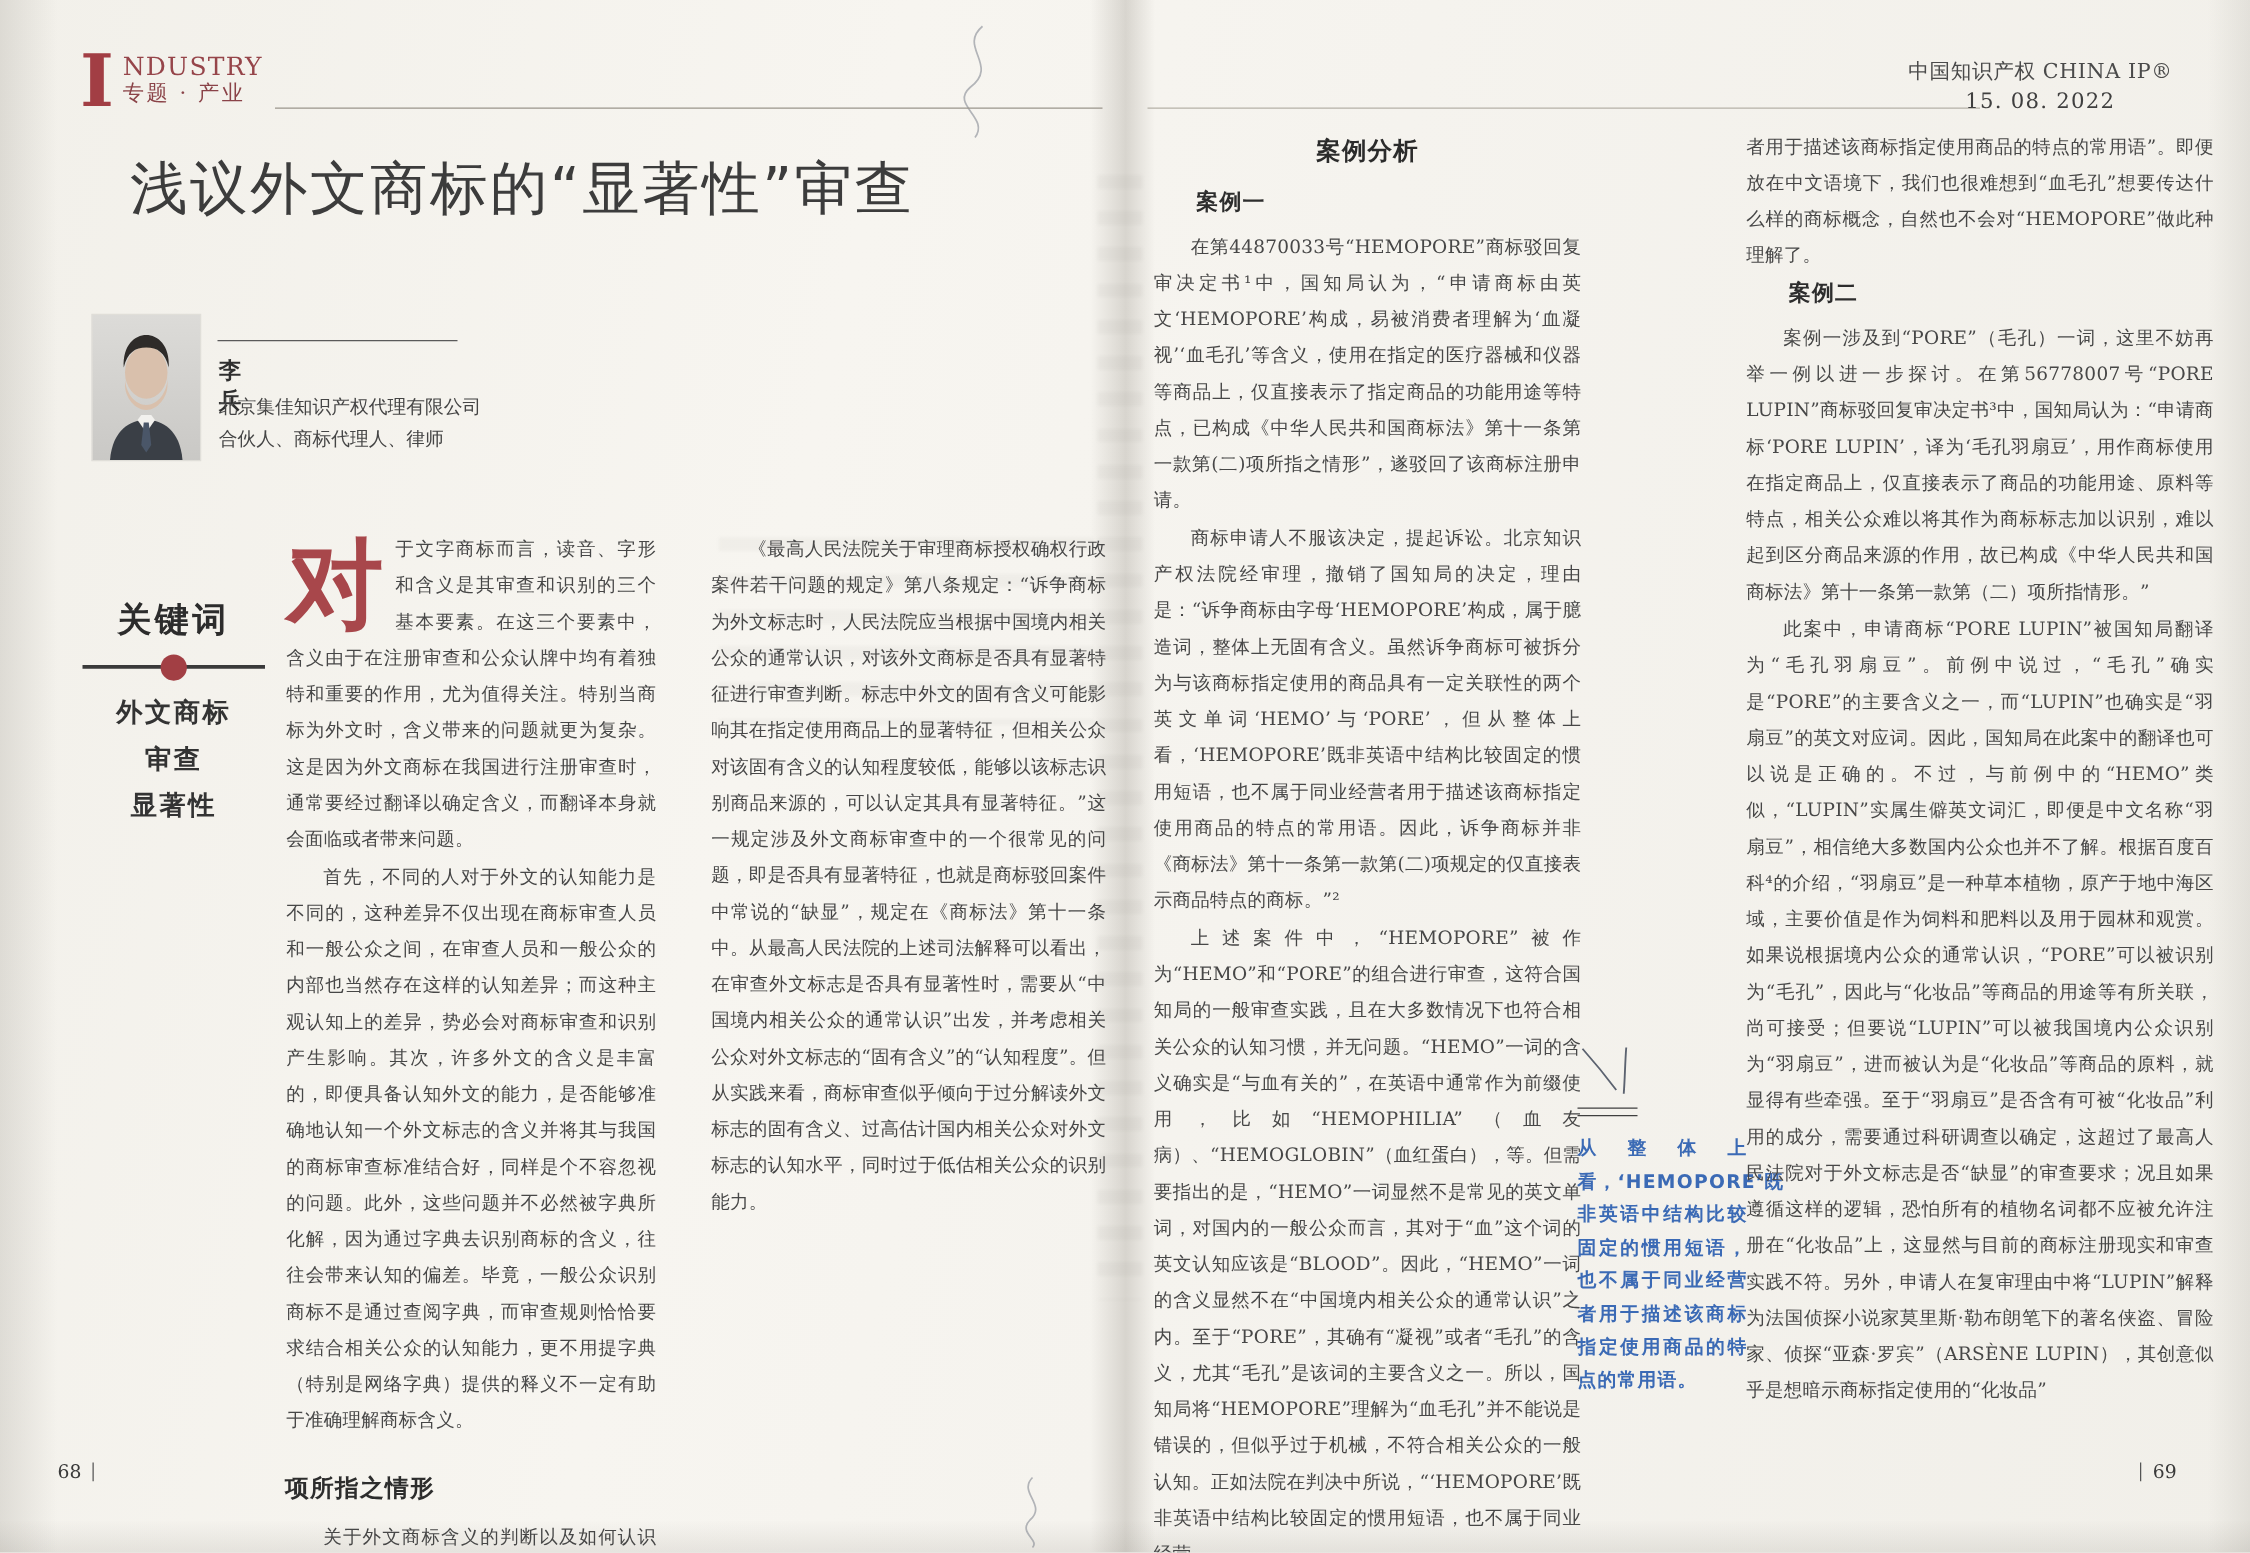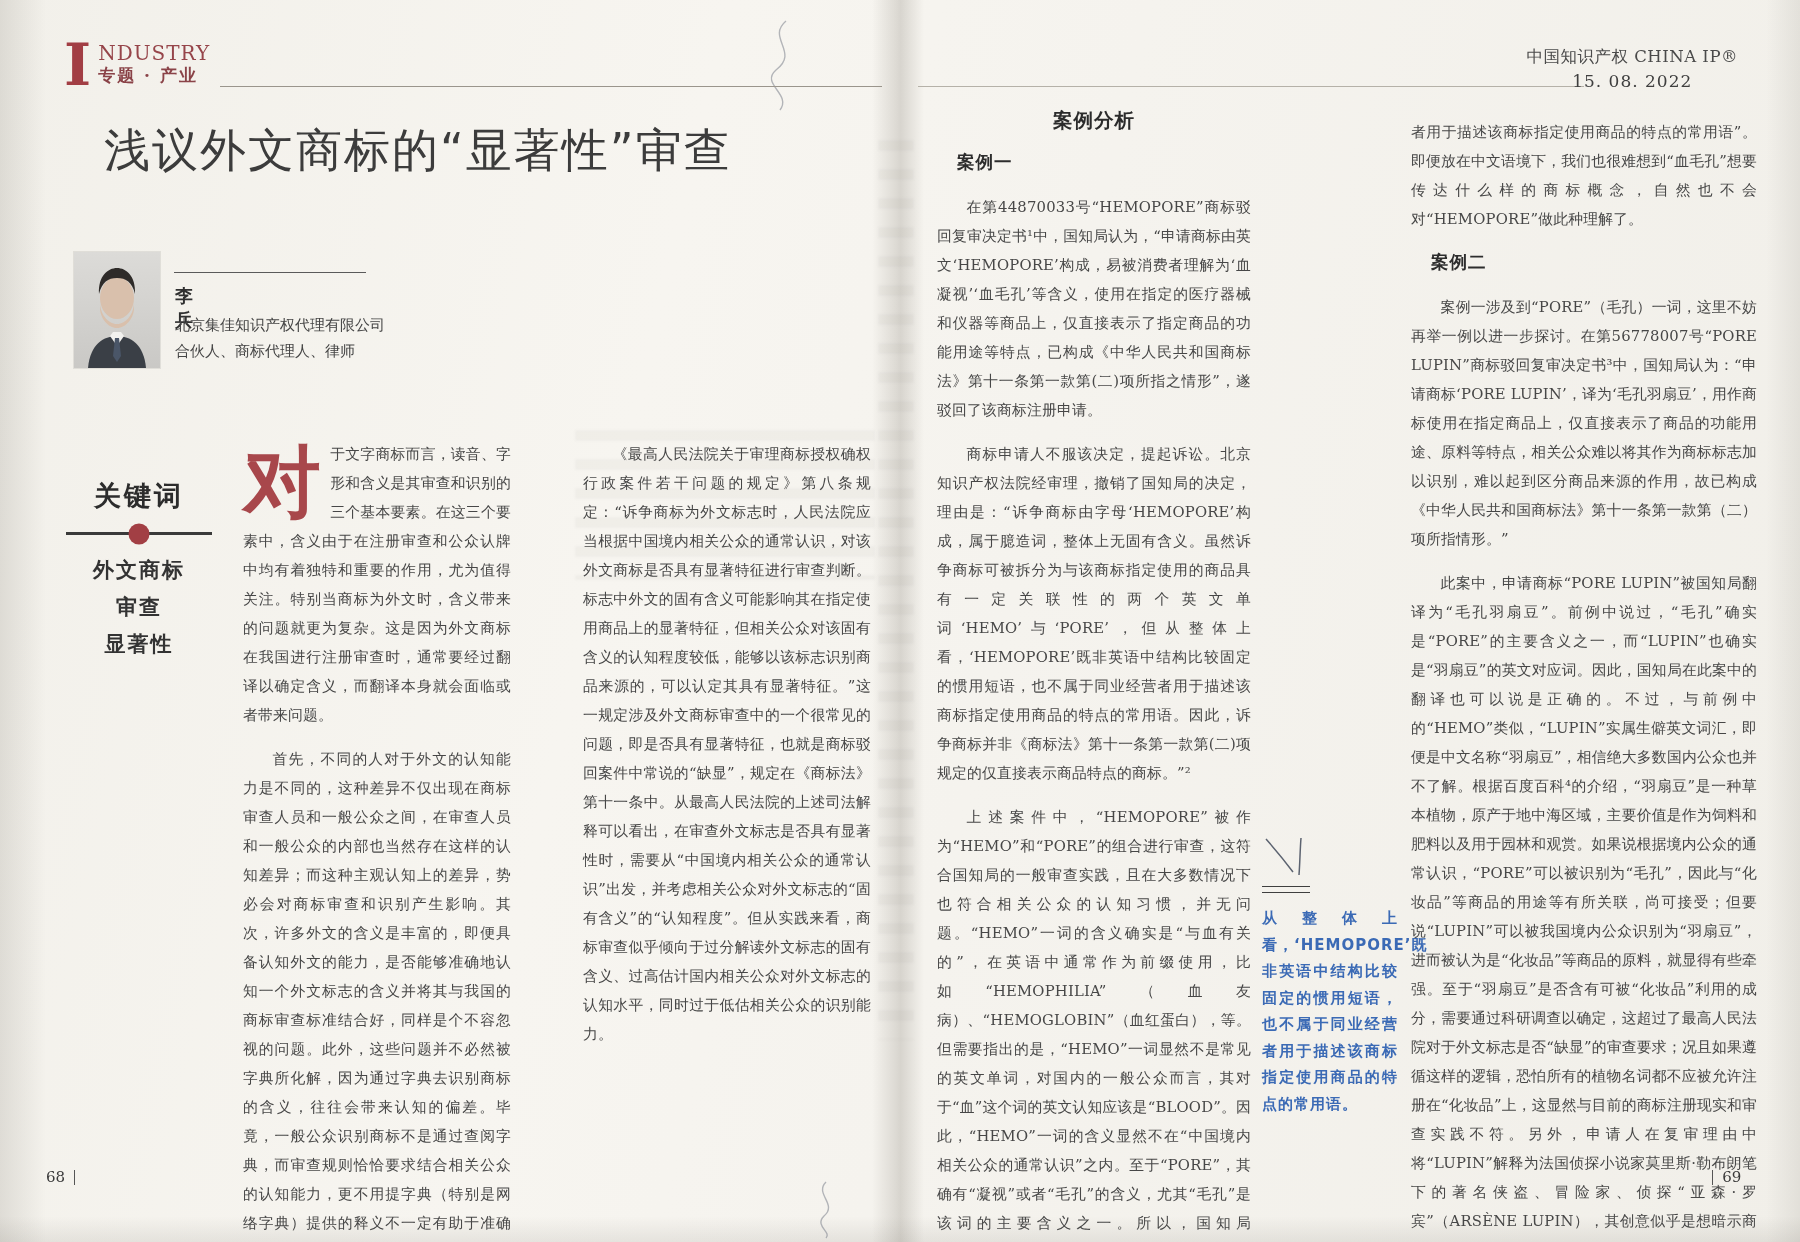--- a/index.html
+++ b/index.html
@@ -22,7 +22,7 @@
   .sec-initial{font-size:58px;line-height:54px;color:#a23e44;font-weight:bold;}
   .sec-stack{margin-left:7px;padding-top:4px;}
   .sec-rest{font-size:20px;letter-spacing:1px;color:#96454a;line-height:22px;}
-  .sec-cn{font-size:17px;color:#8a4348;line-height:22px;letter-spacing:2px;font-weight:bold;}
+  .sec-cn{font-size:17px;color:#8a4348;line-height:22px;letter-spacing:2px;}
   .lp-header .hrule{flex:1;align-self:flex-end;height:0;border-bottom:1.5px solid #9a958c;margin-bottom:5px;margin-left:10px;}
   
   .rp-hline{position:absolute;left:918px;top:86px;width:666px;height:0;border-bottom:1px solid #b5b1a8;}

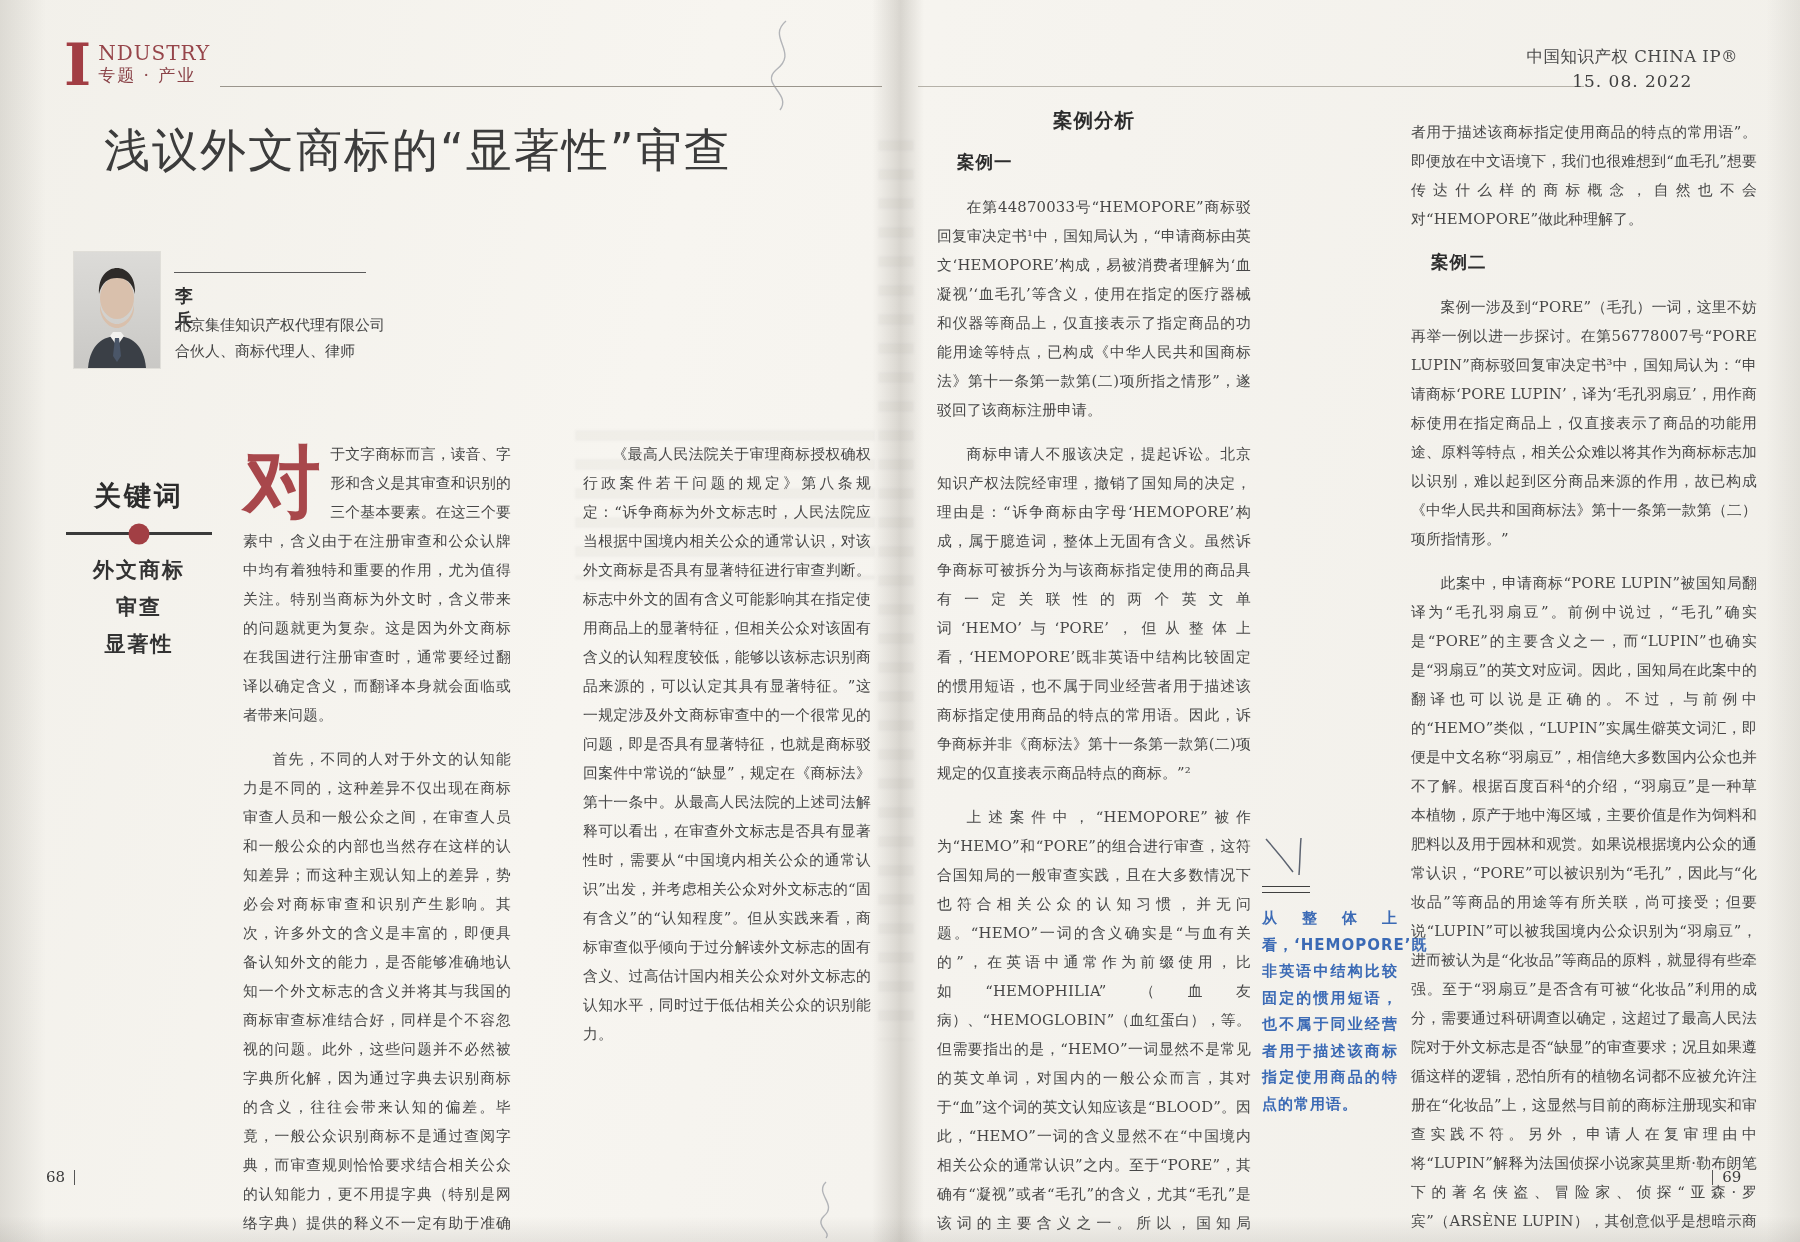--- a/index.html
+++ b/index.html
@@ -47,7 +47,7 @@
   .kw-item{font-size:21px;font-weight:600;color:#333;line-height:37px;letter-spacing:2px;}
   
   .col{position:absolute;font-size:14.8px;line-height:29px;text-align:justify;color:#474747;letter-spacing:.2px;}
-  .col p{margin:15px;}
+  .col p{margin:1px;}
   .ind{text-indent:2em;}
   .lp-col1{left:228px;top:424px;width:298px;}
   .lp-col2{left:568px;top:424px;width:318px;}

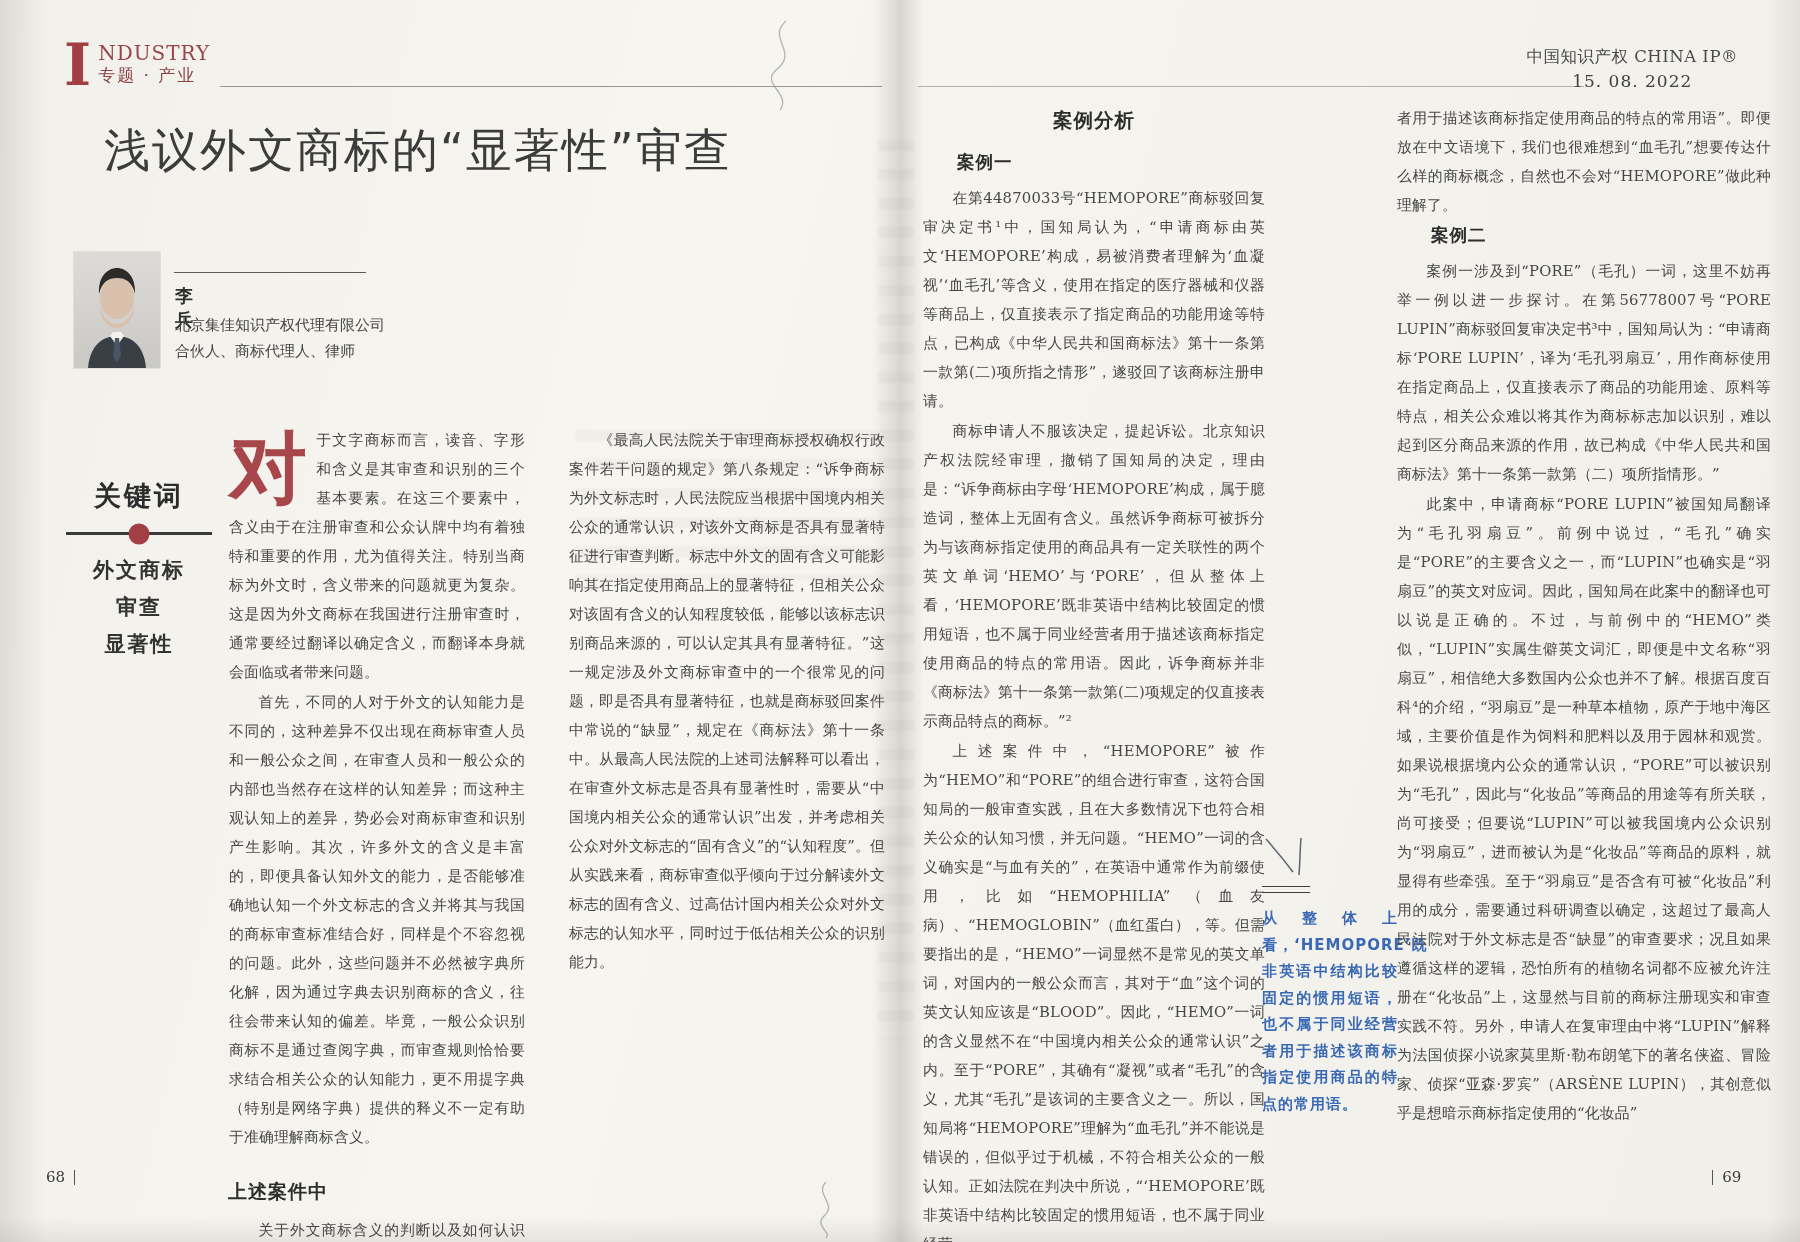--- a/index.html
+++ b/index.html
@@ -135,7 +135,7 @@
   <div class="col lp-col1">
     <p><span class="dropcap">对</span><span>于文字商标而言，读音、字形和含义是其审查和识别的三个基本要素。在这三个要素中，含义由于在注册审查和公众认牌中均有着独特和重要的作用，尤为值得关注。特别当商标为外文时，含义带来的问题就更为复杂。这是因为外文商标在我国进行注册审查时，通常要经过翻译以确定含义，而翻译本身就会面临或者带来问题。</span></p>
     <p class="ind">首先，不同的人对于外文的认知能力是不同的，这种差异不仅出现在商标审查人员和一般公众之间，在审查人员和一般公众的内部也当然存在这样的认知差异；而这种主观认知上的差异，势必会对商标审查和识别产生影响。其次，许多外文的含义是丰富的，即便具备认知外文的能力，是否能够准确地认知一个外文标志的含义并将其与我国的商标审查标准结合好，同样是个不容忽视的问题。此外，这些问题并不必然被字典所化解，因为通过字典去识别商标的含义，往往会带来认知的偏差。毕竟，一般公众识别商标不是通过查阅字典，而审查规则恰恰要求结合相关公众的认知能力，更不用提字典（特别是网络字典）提供的释义不一定有助于准确理解商标含义。</p>
-    <p class="sub-heading">上述案件中</p>
+    <p class="sub-heading">项所指之情形</p>
     <p class="ind">关于外文商标含义的判断以及如何认识含义对</p>
   </div>
 

